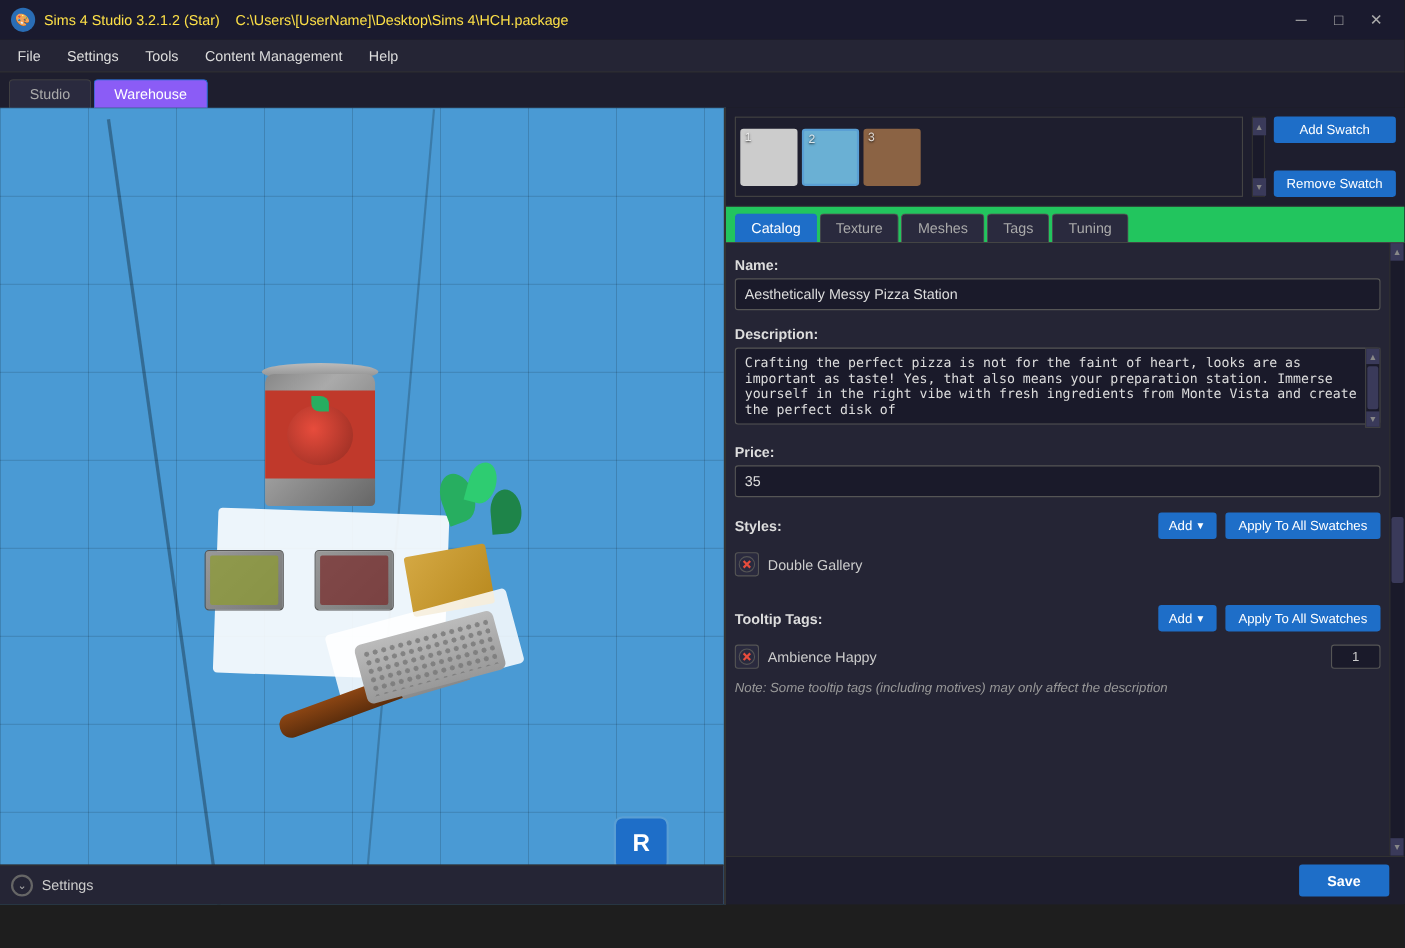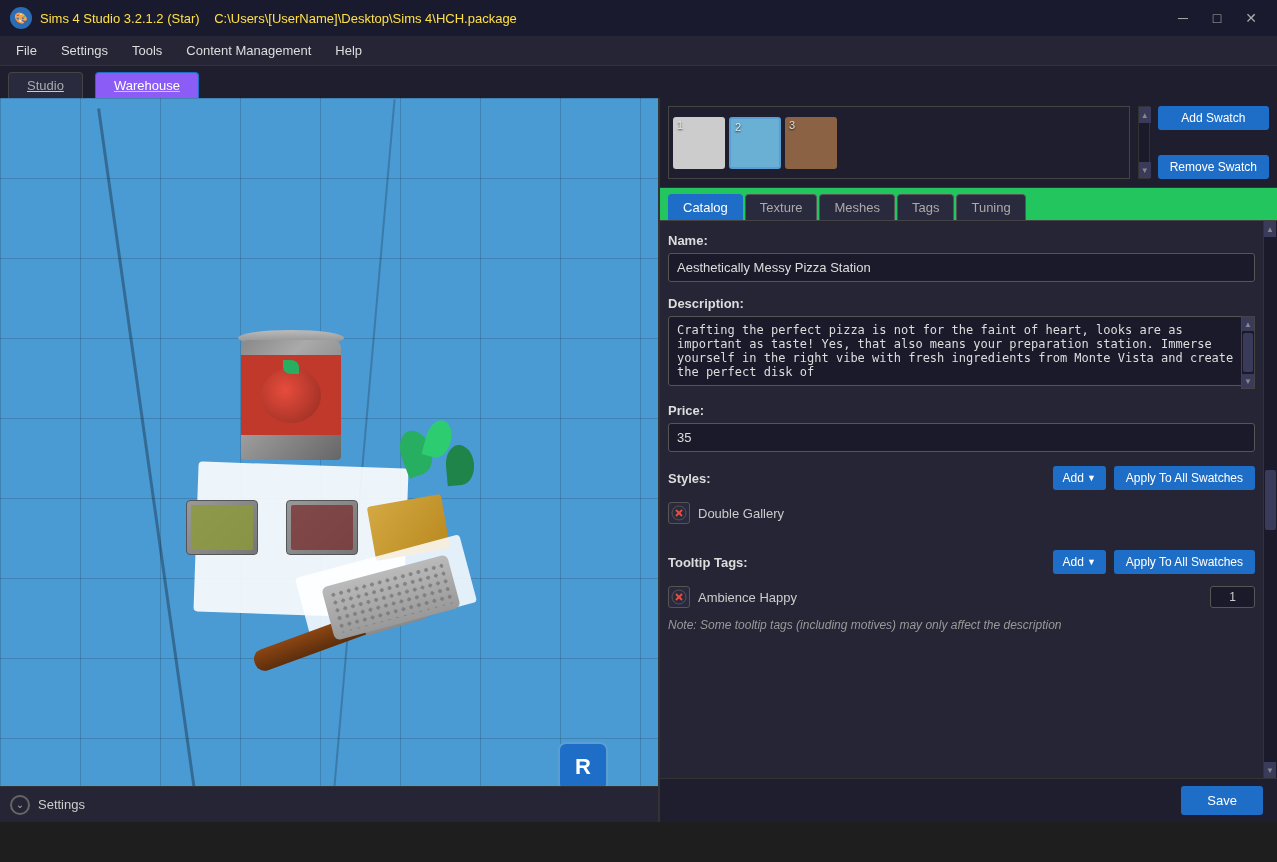--- a/index.html
+++ b/index.html
@@ -70,8 +70,7 @@
       display: flex;
       background: #1e1e2e;
       padding: 6px 8px 0;
-      gap: 12px;
-      text-decoration: underline;
+      gap: 2px;
     }
     .main-tab {
       padding: 5px 18px;

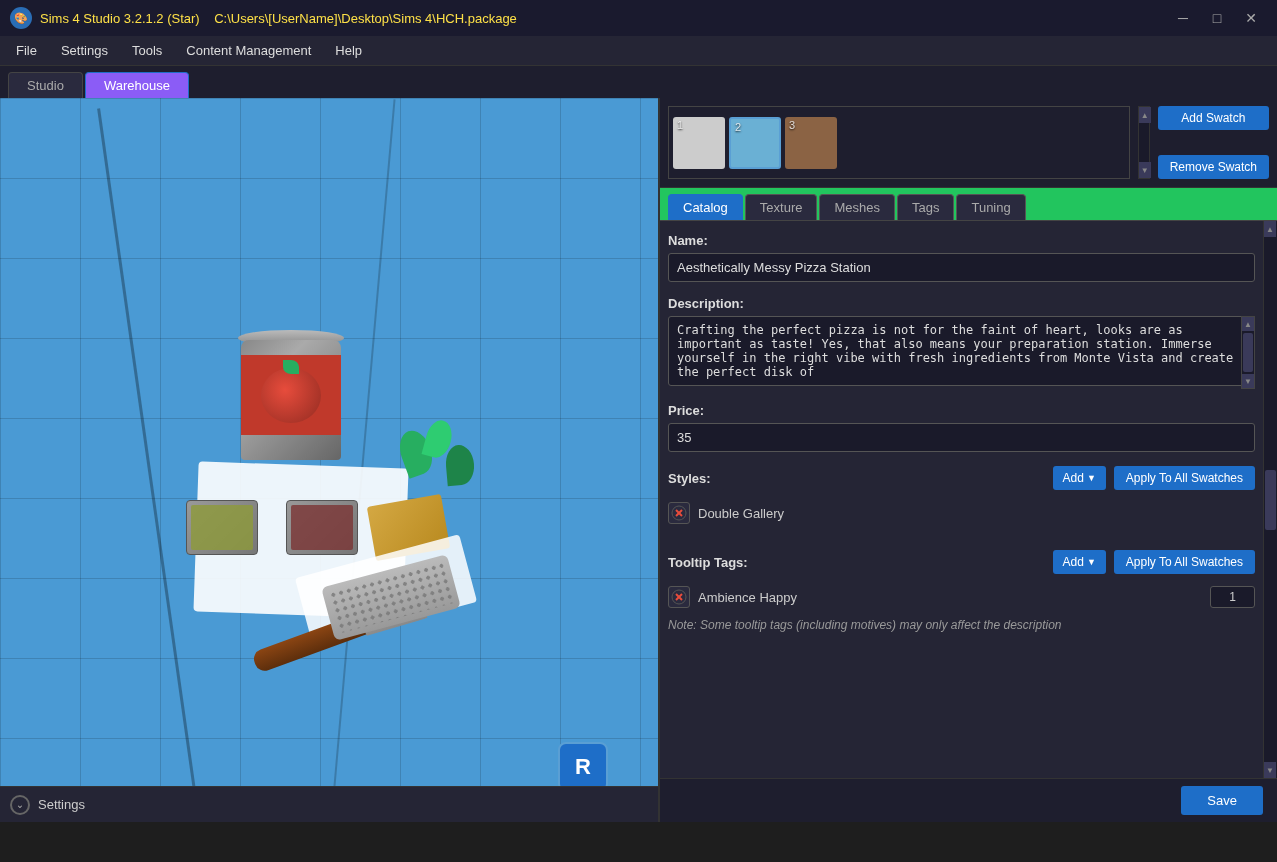--- a/index.html
+++ b/index.html
@@ -541,7 +541,7 @@
       padding: 7px 26px;
       cursor: pointer;
       font-size: 13px;
-      font-weight: 400;
+      font-weight: 700;
     }
 
     

